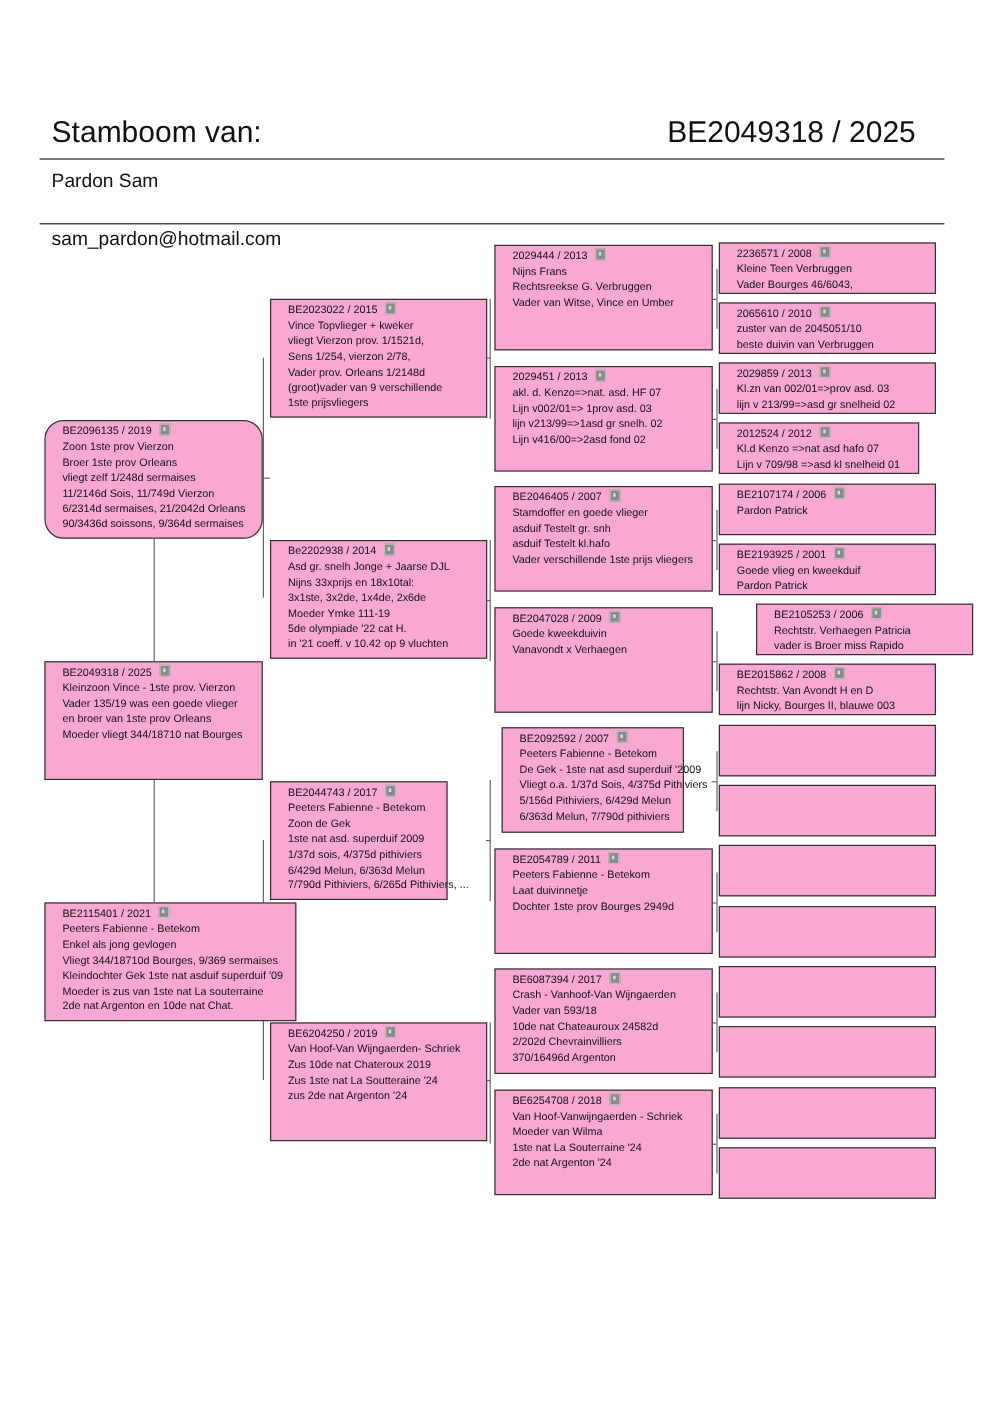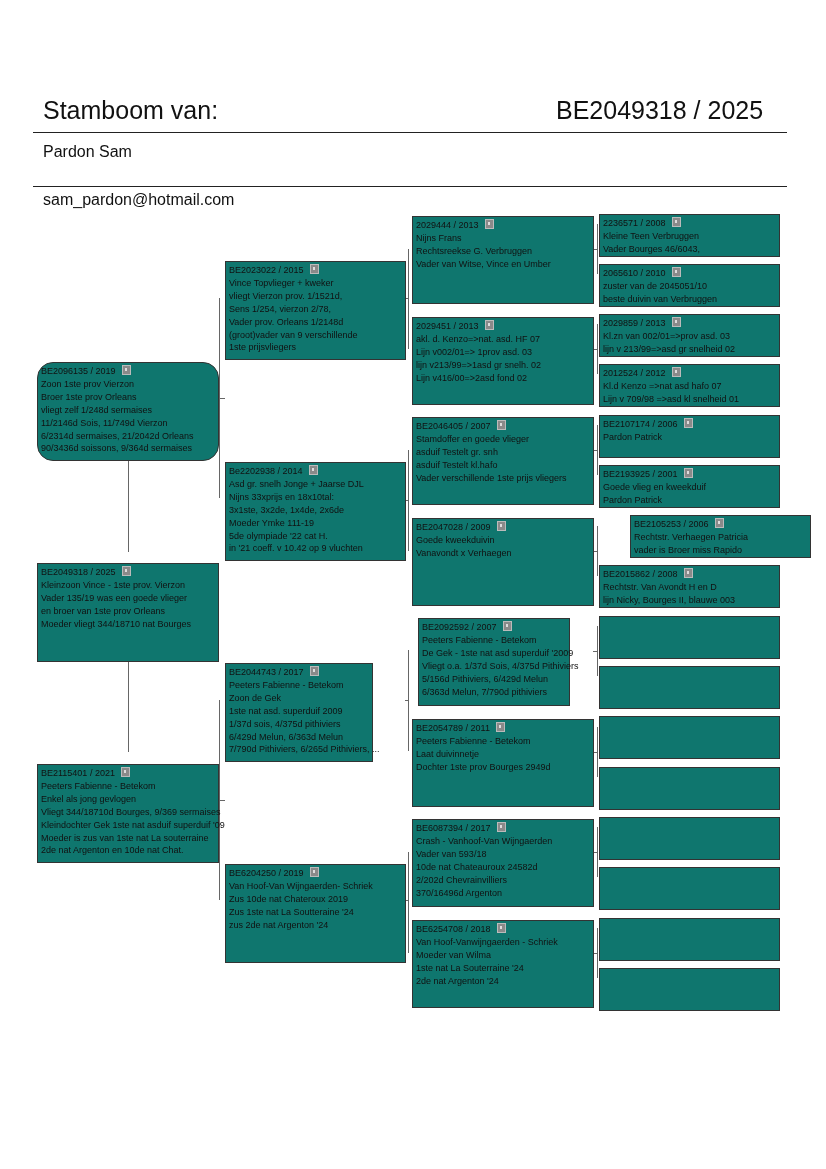--- a/index.html
+++ b/index.html
@@ -9,7 +9,7 @@
   .title.right { left: 556px; }
   .hr { position: absolute; left: 33px; width: 754px; height: 0; border-top: 1.5px solid #222; }
   .owner { position: absolute; left: 43px; font-size: 16px; color: #111; }
-  .box { position: absolute; border: 1.5px solid #333; background: #0f766e; box-sizing: border-box; padding: 2px 0 0 3px; font-size: 9px; line-height: 12.9px; color: #111; white-space: nowrap; overflow: visible; margin-top: 12px; }
+  .box { position: absolute; border: 1.5px solid #333; background: #f9a8d4; box-sizing: border-box; padding: 2px 0 0 14px; font-size: 9px; line-height: 12.9px; color: #111; white-space: nowrap; overflow: visible; }
   .box .icon { display: inline-block; width: 7px; height: 8px; background: #8a8a8a; border: 1px solid #bbb; margin-left: 6px; vertical-align: -1px; position: relative; }
   .box .icon::after { content: ""; position: absolute; left: 2px; top: 2px; width: 2px; height: 3px; background: #ddd; }
   .line { position: absolute; background: #666; }

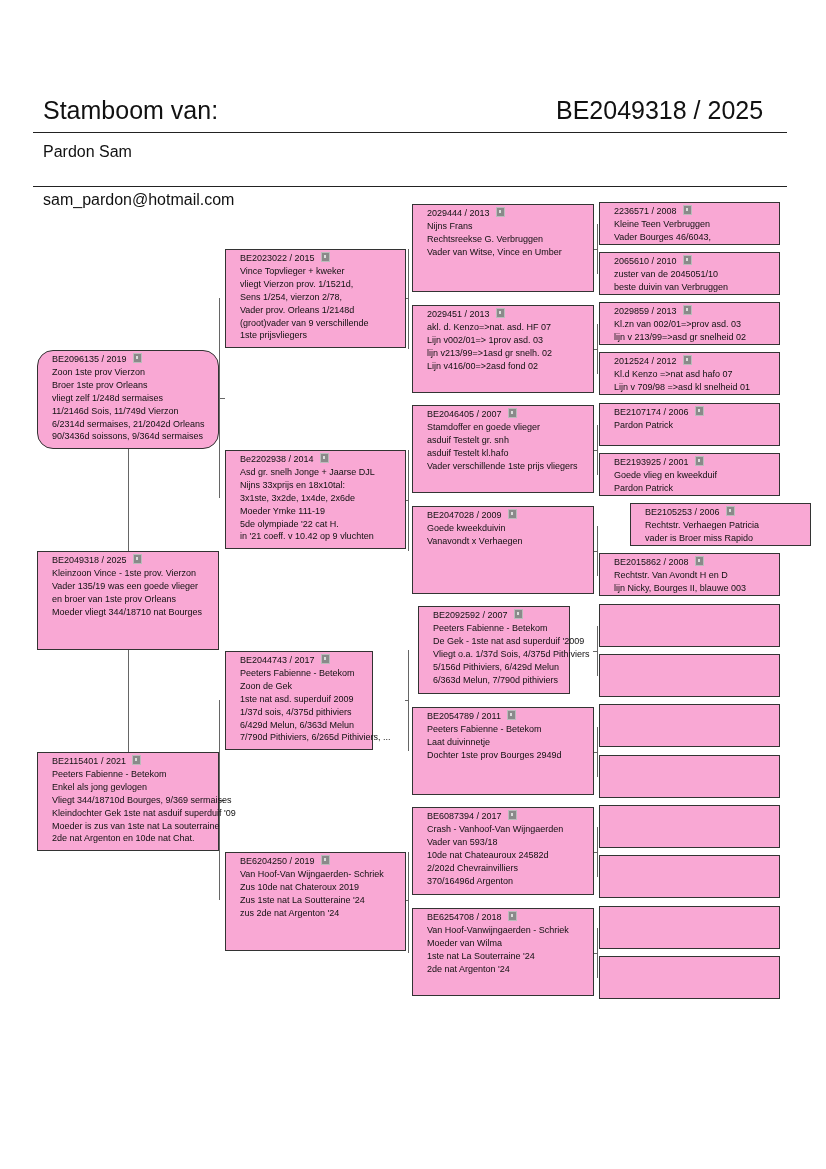--- a/index.html
+++ b/index.html
@@ -188,7 +188,7 @@
   <div>Kl.zn van 002/01=&gt;prov asd. 03</div>
   <div>lijn v 213/99=&gt;asd gr snelheid 02</div>
 </div>
-<div class="box" style="left:599px; top:352px; width:181px; height:43px;">
+<div class="box" style="left:599px; top:352px; width:167px; height:43px;">
   <div><span>2012524 / 2012</span><span class="icon"></span></div>
   <div>Kl.d Kenzo =&gt;nat asd hafo 07</div>
   <div>Lijn v 709/98 =&gt;asd kl snelheid 01</div>

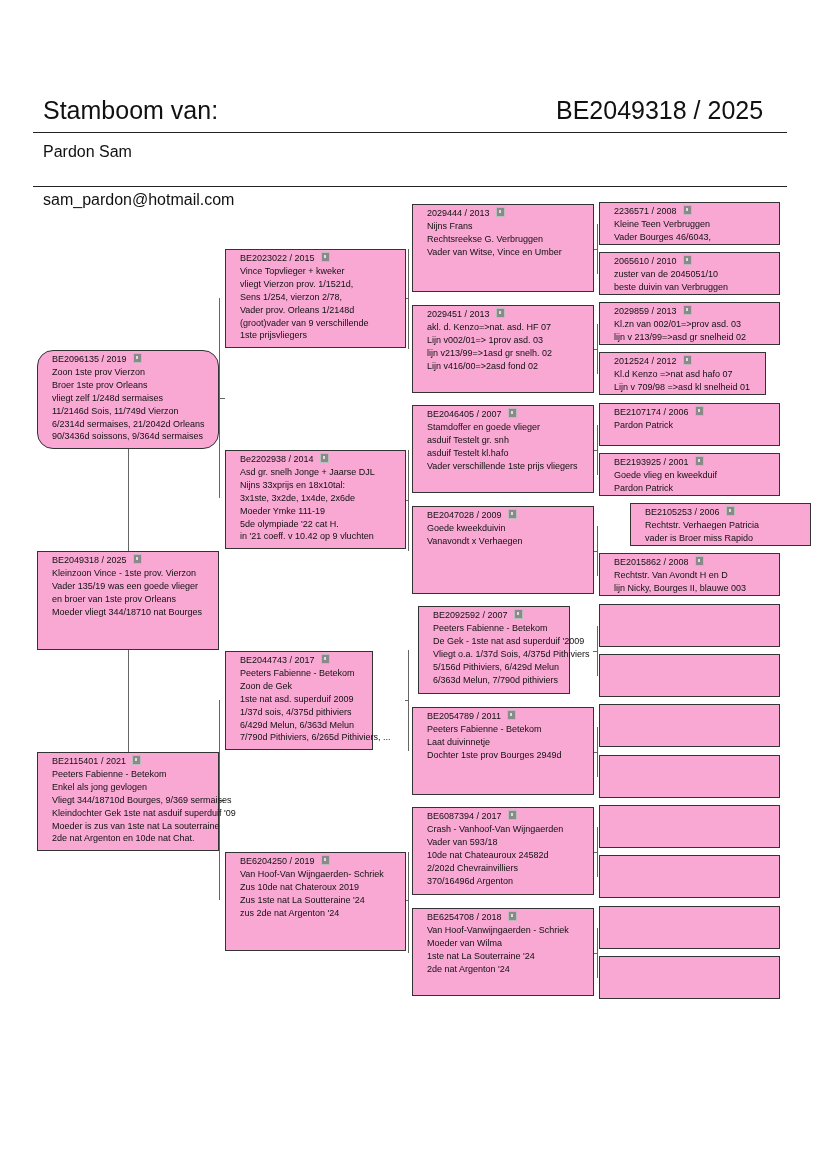--- a/index.html
+++ b/index.html
@@ -73,7 +73,7 @@
   <div>6/2314d sermaises, 21/2042d Orleans</div>
   <div>90/3436d soissons, 9/364d sermaises</div>
 </div>
-<div class="box" style="left:37px; top:752px; width:182px; height:99px;">
+<div class="box" style="left:37px; top:752px; width:210px; height:99px;">
   <div><span>BE2115401 / 2021</span><span class="icon"></span></div>
   <div>Peeters Fabienne - Betekom</div>
   <div>Enkel als jong gevlogen</div>

